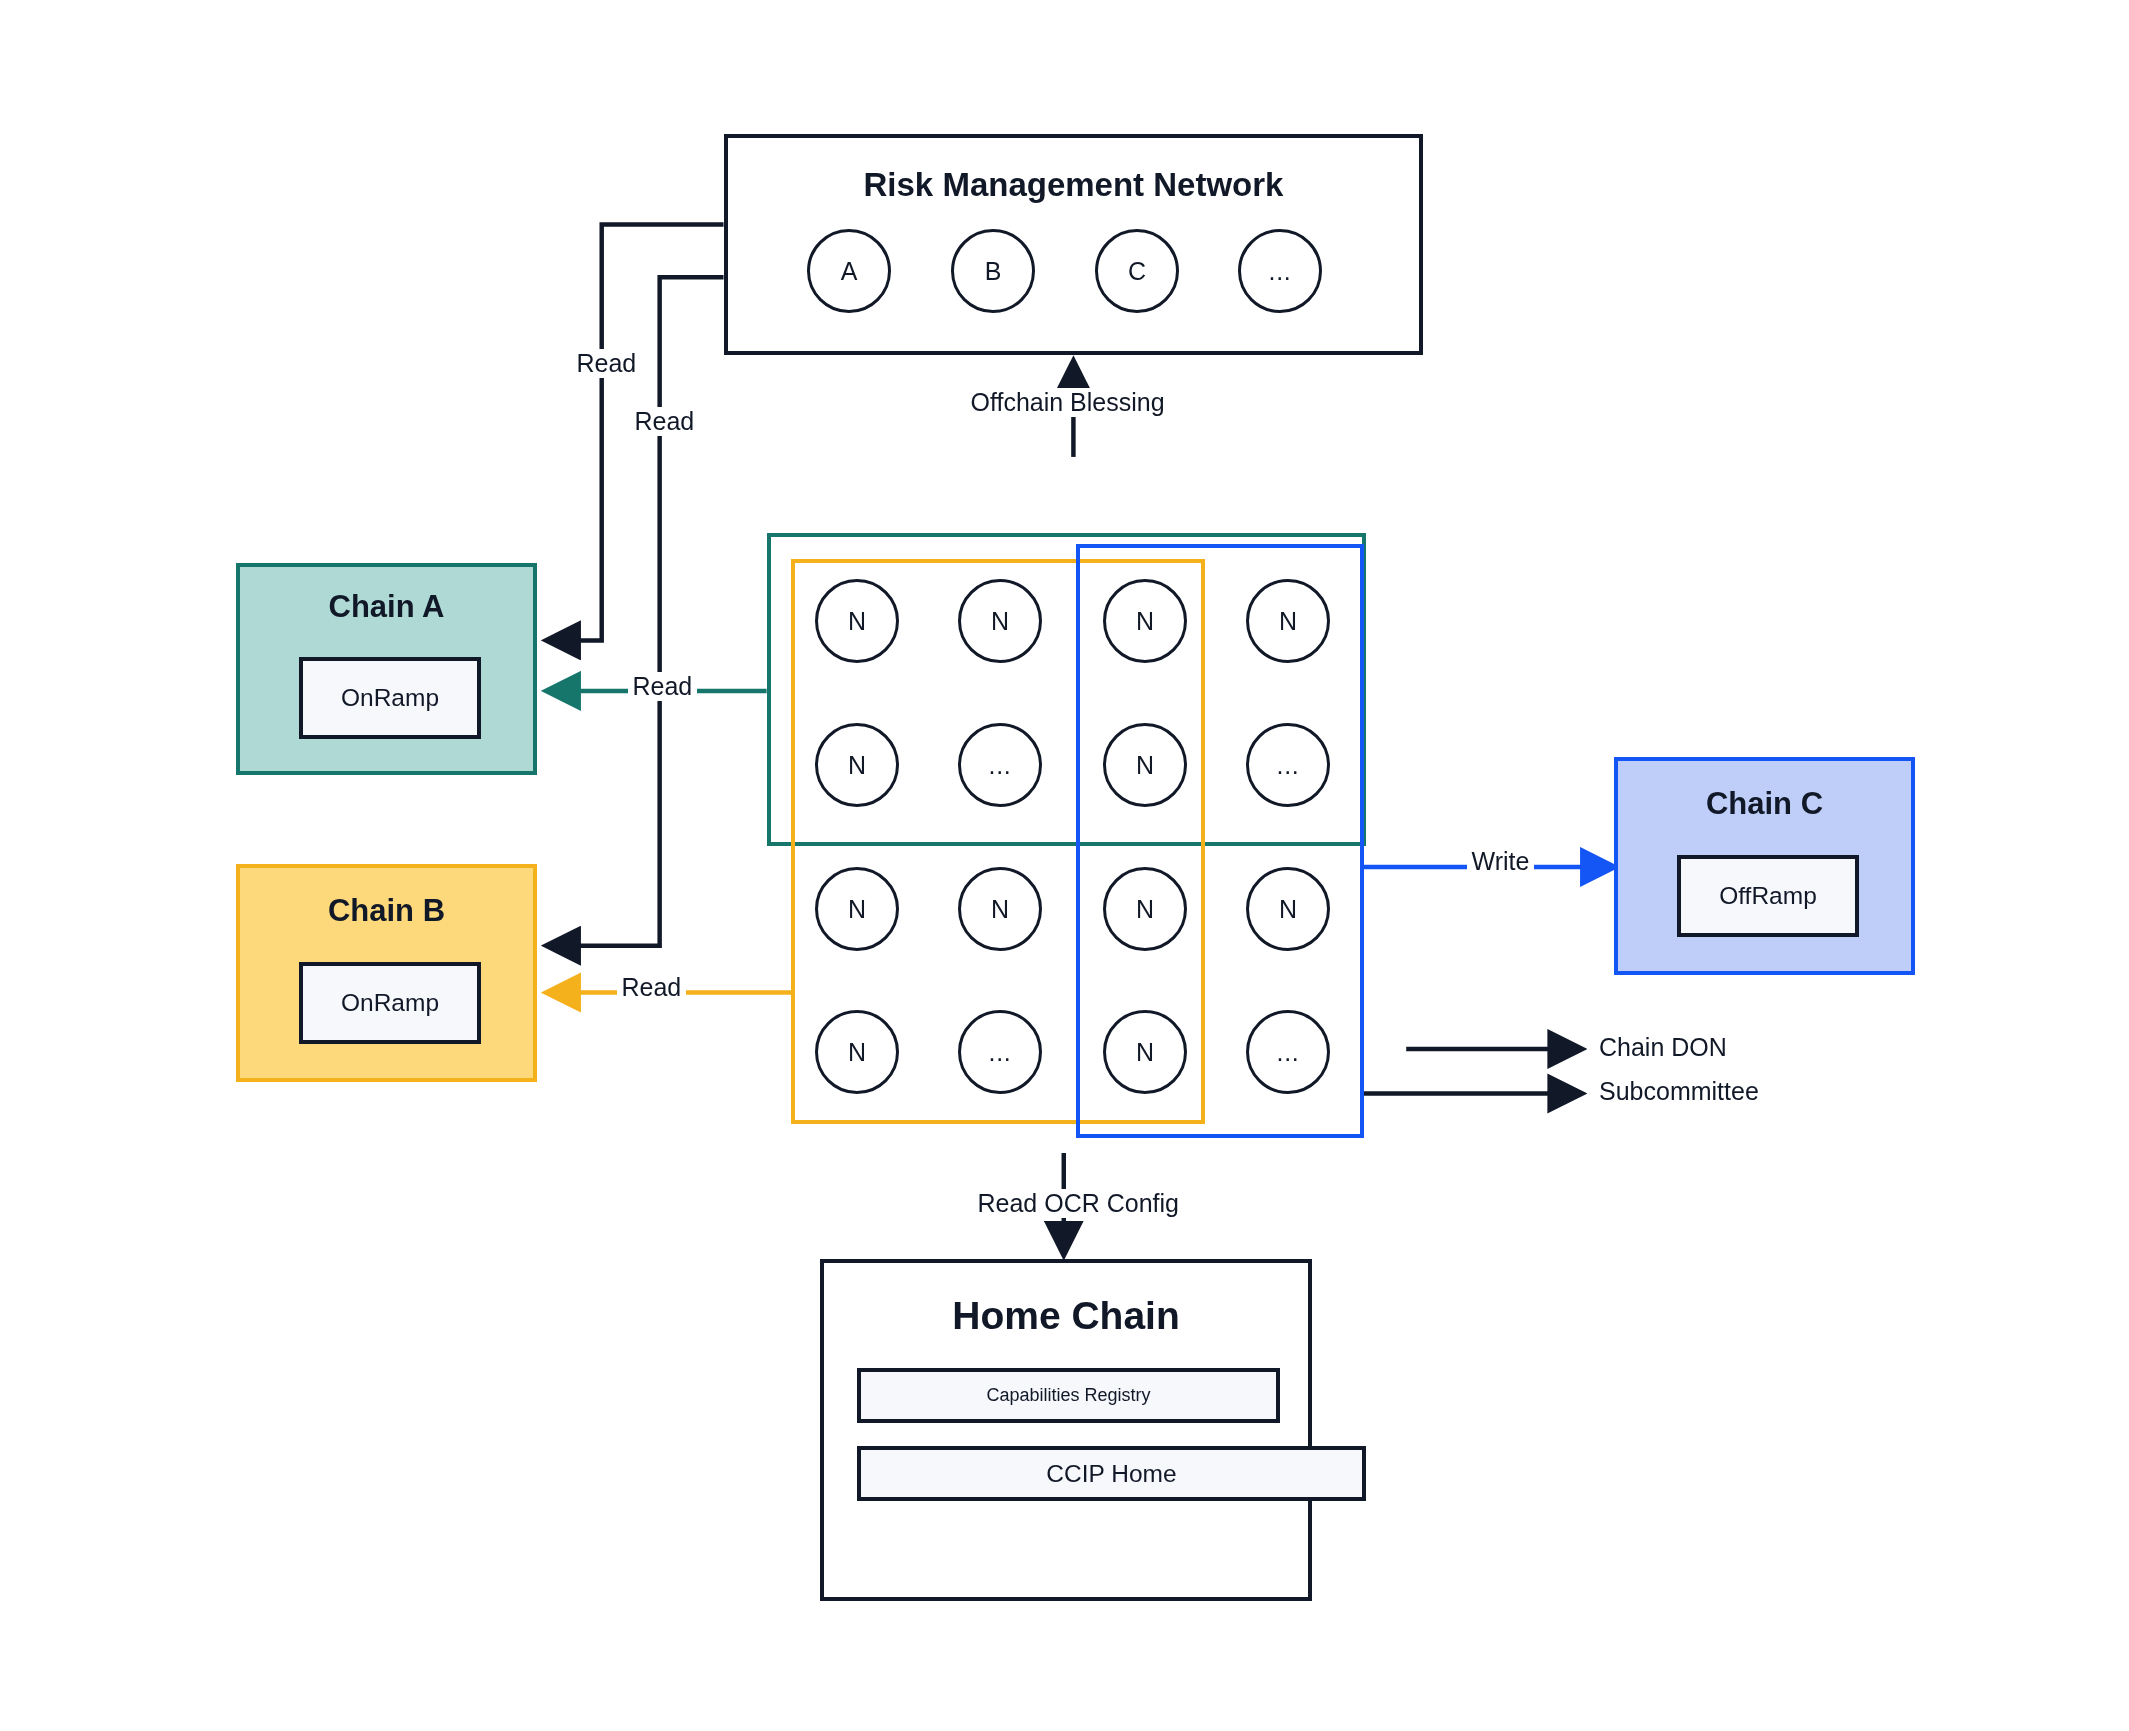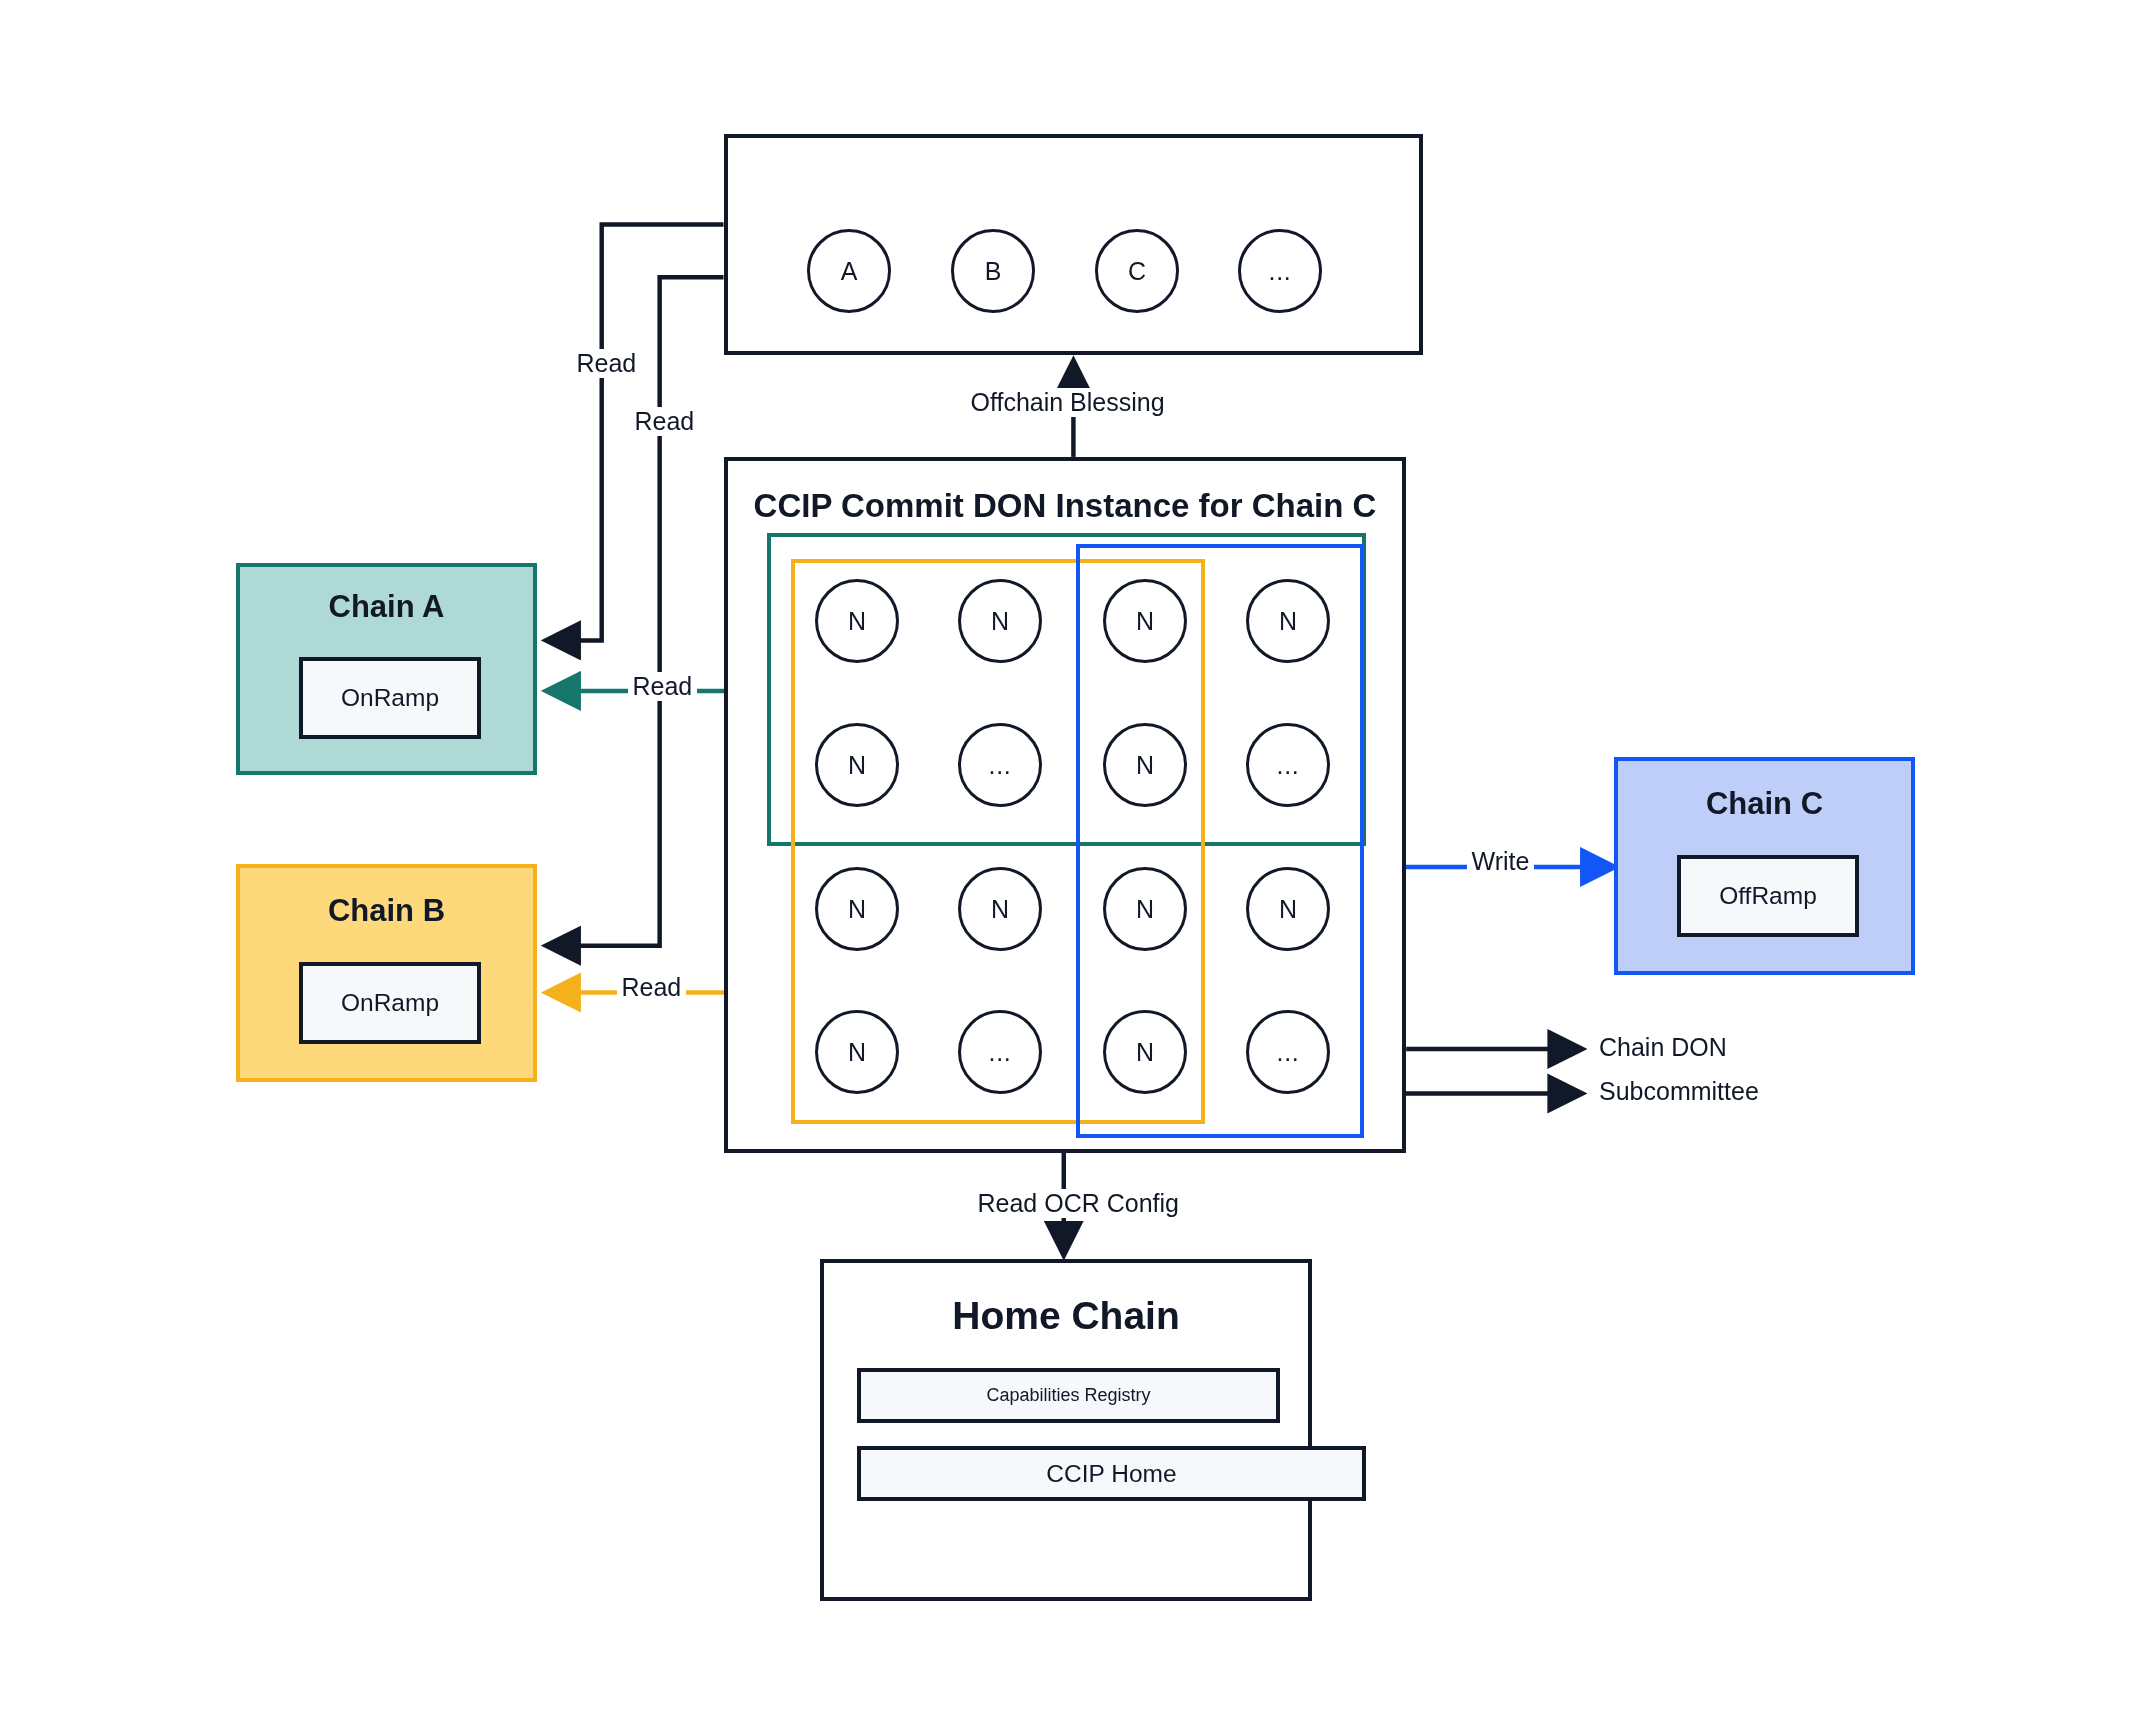--- a/index.html
+++ b/index.html
@@ -144,6 +144,7 @@
   </svg>
 
   <div class="box plain-box" style="left:724px; top:134px; width:699px; height:221px;">
+    <div class="box-title" style="top:28px; font-size:33px;">Risk Management Network</div>
 
     <div class="node" style="left:79px; top:91px; width:84px; height:84px;">
       <span>A</span>

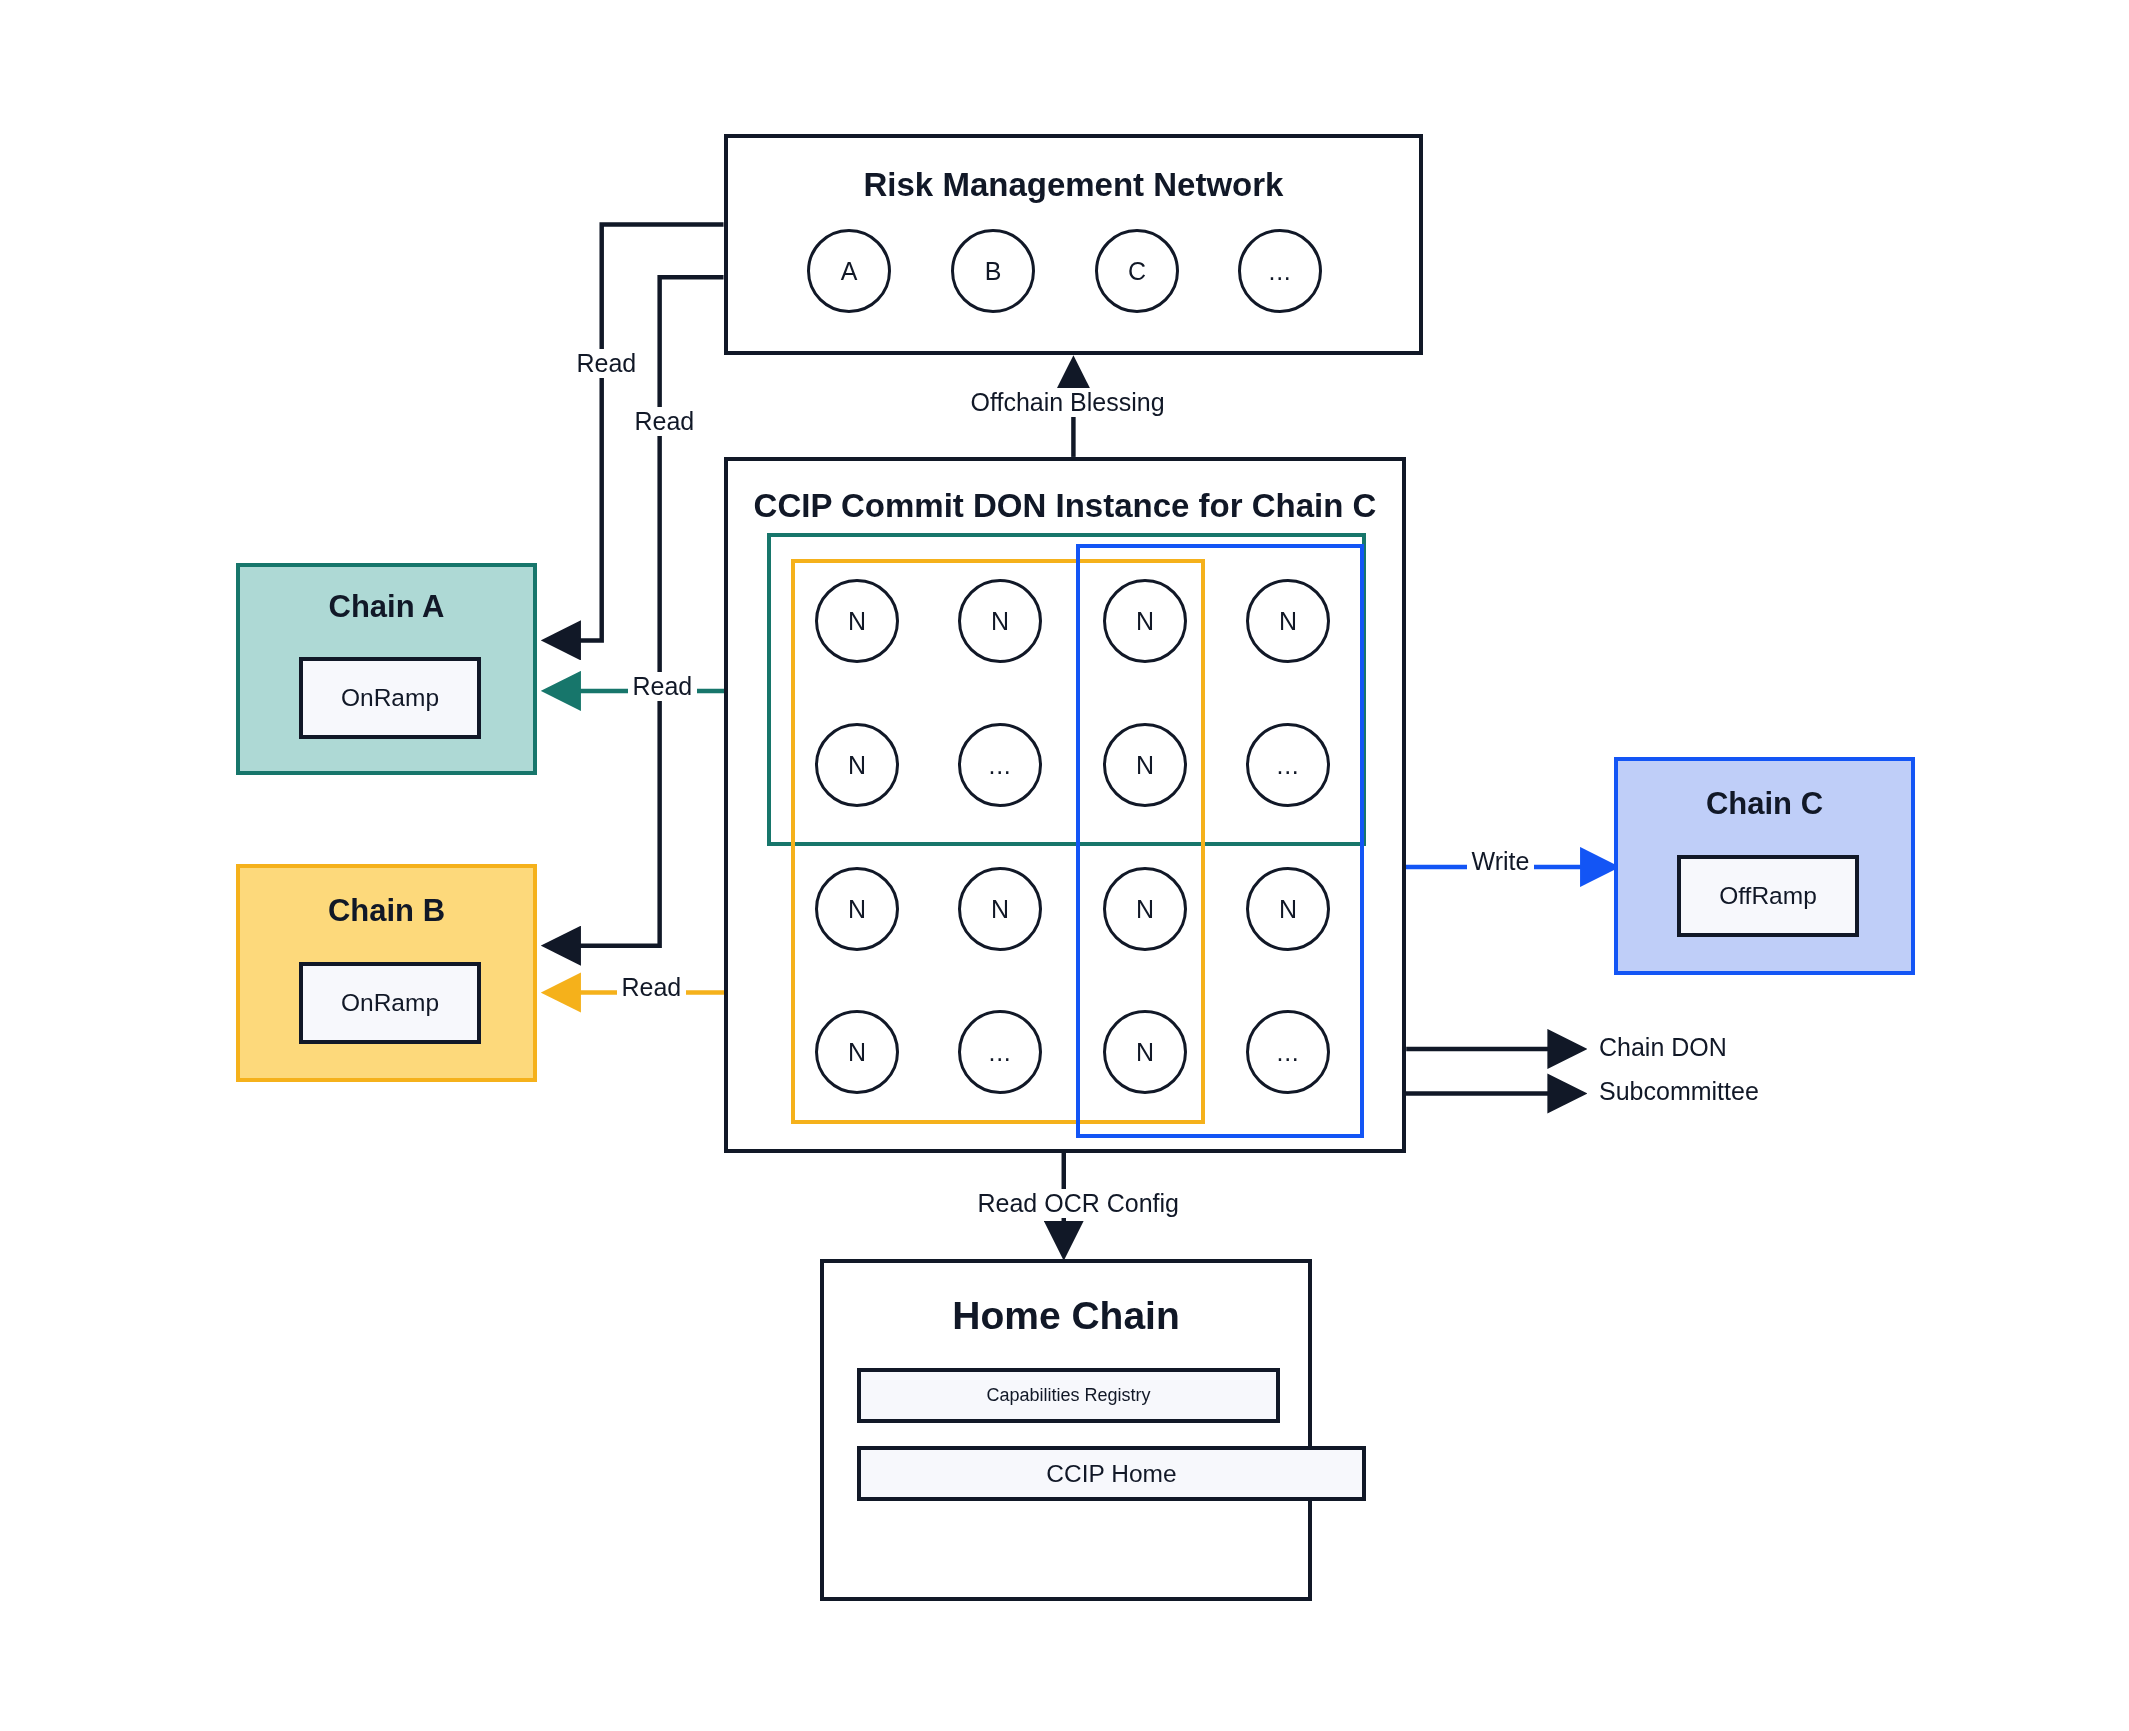--- a/index.html
+++ b/index.html
@@ -162,9 +162,6 @@
 
   <div class="edge-label" style="left:966px; top:388px; font-size:25px;">Offchain Blessing</div>
 
-  <div class="box plain-box" style="left:724px; top:457px; width:682px; height:696px;">
-    <div class="box-title" style="top:26px; font-size:33px;">CCIP Commit DON Instance for Chain C</div>
-  </div>
 
   <div class="group-rect" style="left:767px; top:533px; width:599px; height:313px; border:4.5px solid #17766B;"></div>
   <div class="group-rect" style="left:791px; top:559px; width:414px; height:565px; border:4.5px solid #F5B11B;"></div>

